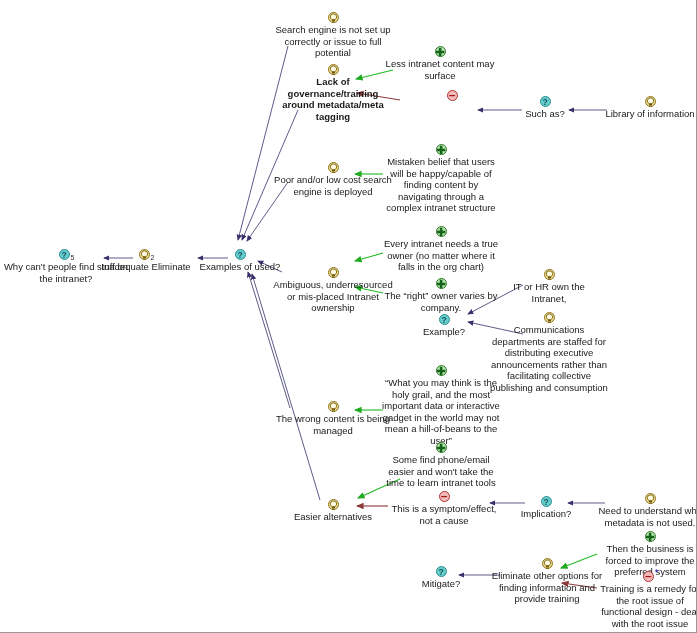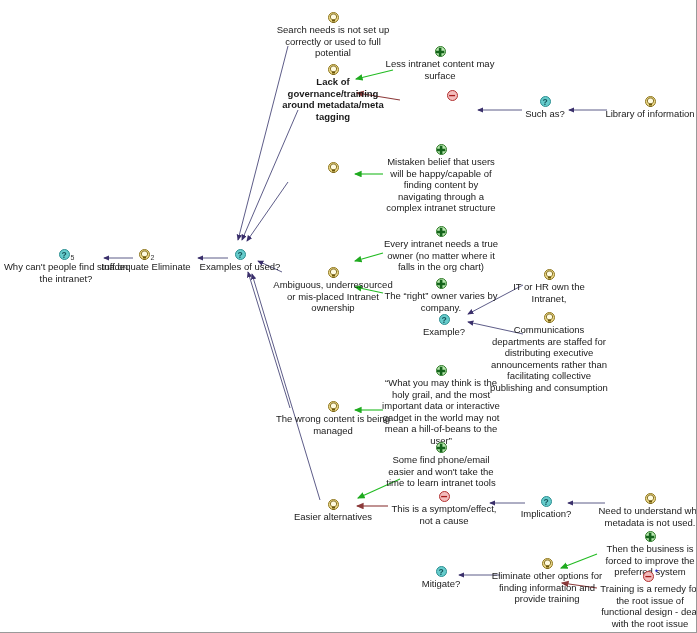--- a/index.html
+++ b/index.html
@@ -194,7 +194,7 @@
                 <rect x="3" y="7" width="3" height="1.2" fill="#6b5609"></rect>
                 <rect x="3.3" y="8.6" width="2.4" height="1.1" fill="#6b5609"></rect>
               </svg></span></span></div>
-        <span class="label">Search needs is not set up correctly or used to full potential</span>
+        <span class="label">Search engine is not set up correctly or issue to full potential</span>
       </div>
       <div class="node" style="left: 333px; top: 62px; width: 108px; font-weight: bold;">
         <div class="icon-row"><span class="badge idea"><span class="glyph"><svg width="9" height="11" viewBox="0 0 9 11" style="vertical-align:middle">

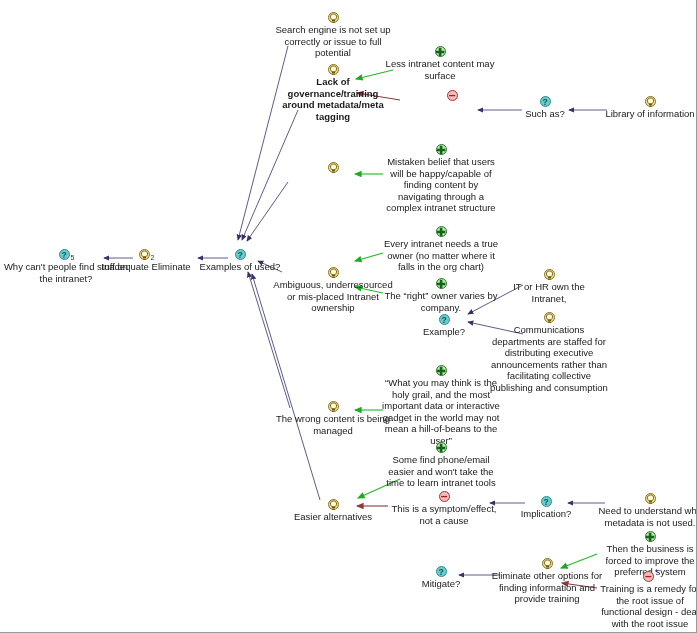--- a/index.html
+++ b/index.html
@@ -233,6 +233,7 @@
                 <rect x="3" y="7" width="3" height="1.2" fill="#6b5609"></rect>
                 <rect x="3.3" y="8.6" width="2.4" height="1.1" fill="#6b5609"></rect>
               </svg></span></span></div>
+        <span class="label">Poor and/or low cost search engine is deployed</span>
       </div>
       <div class="node" style="left: 441px; top: 224px; width: 118px;">
         <div class="icon-row"><span class="badge pro"><span class="glyph">✚</span></span></div>

